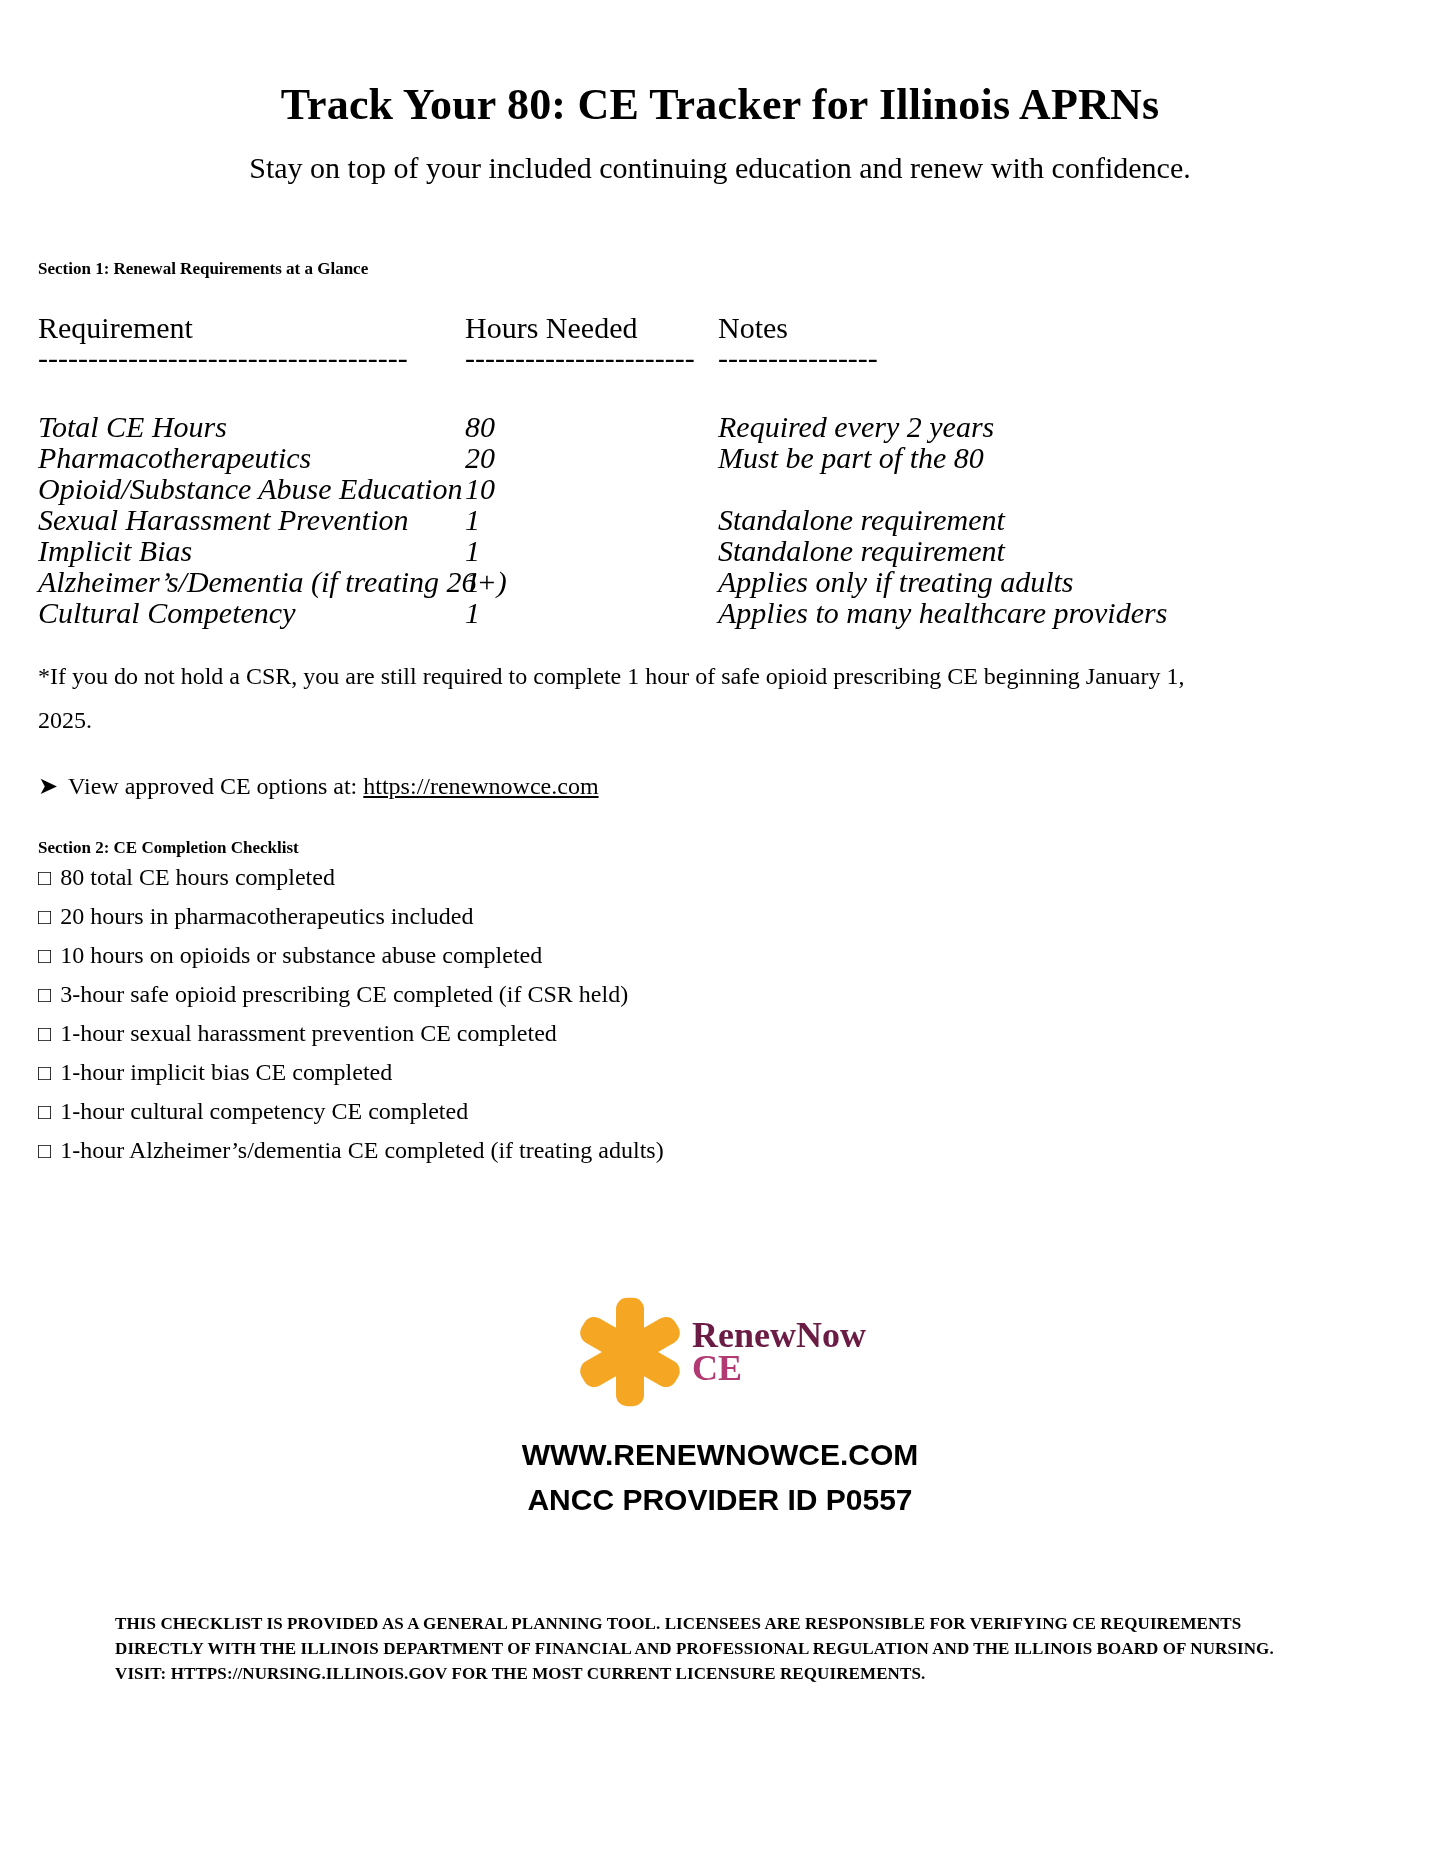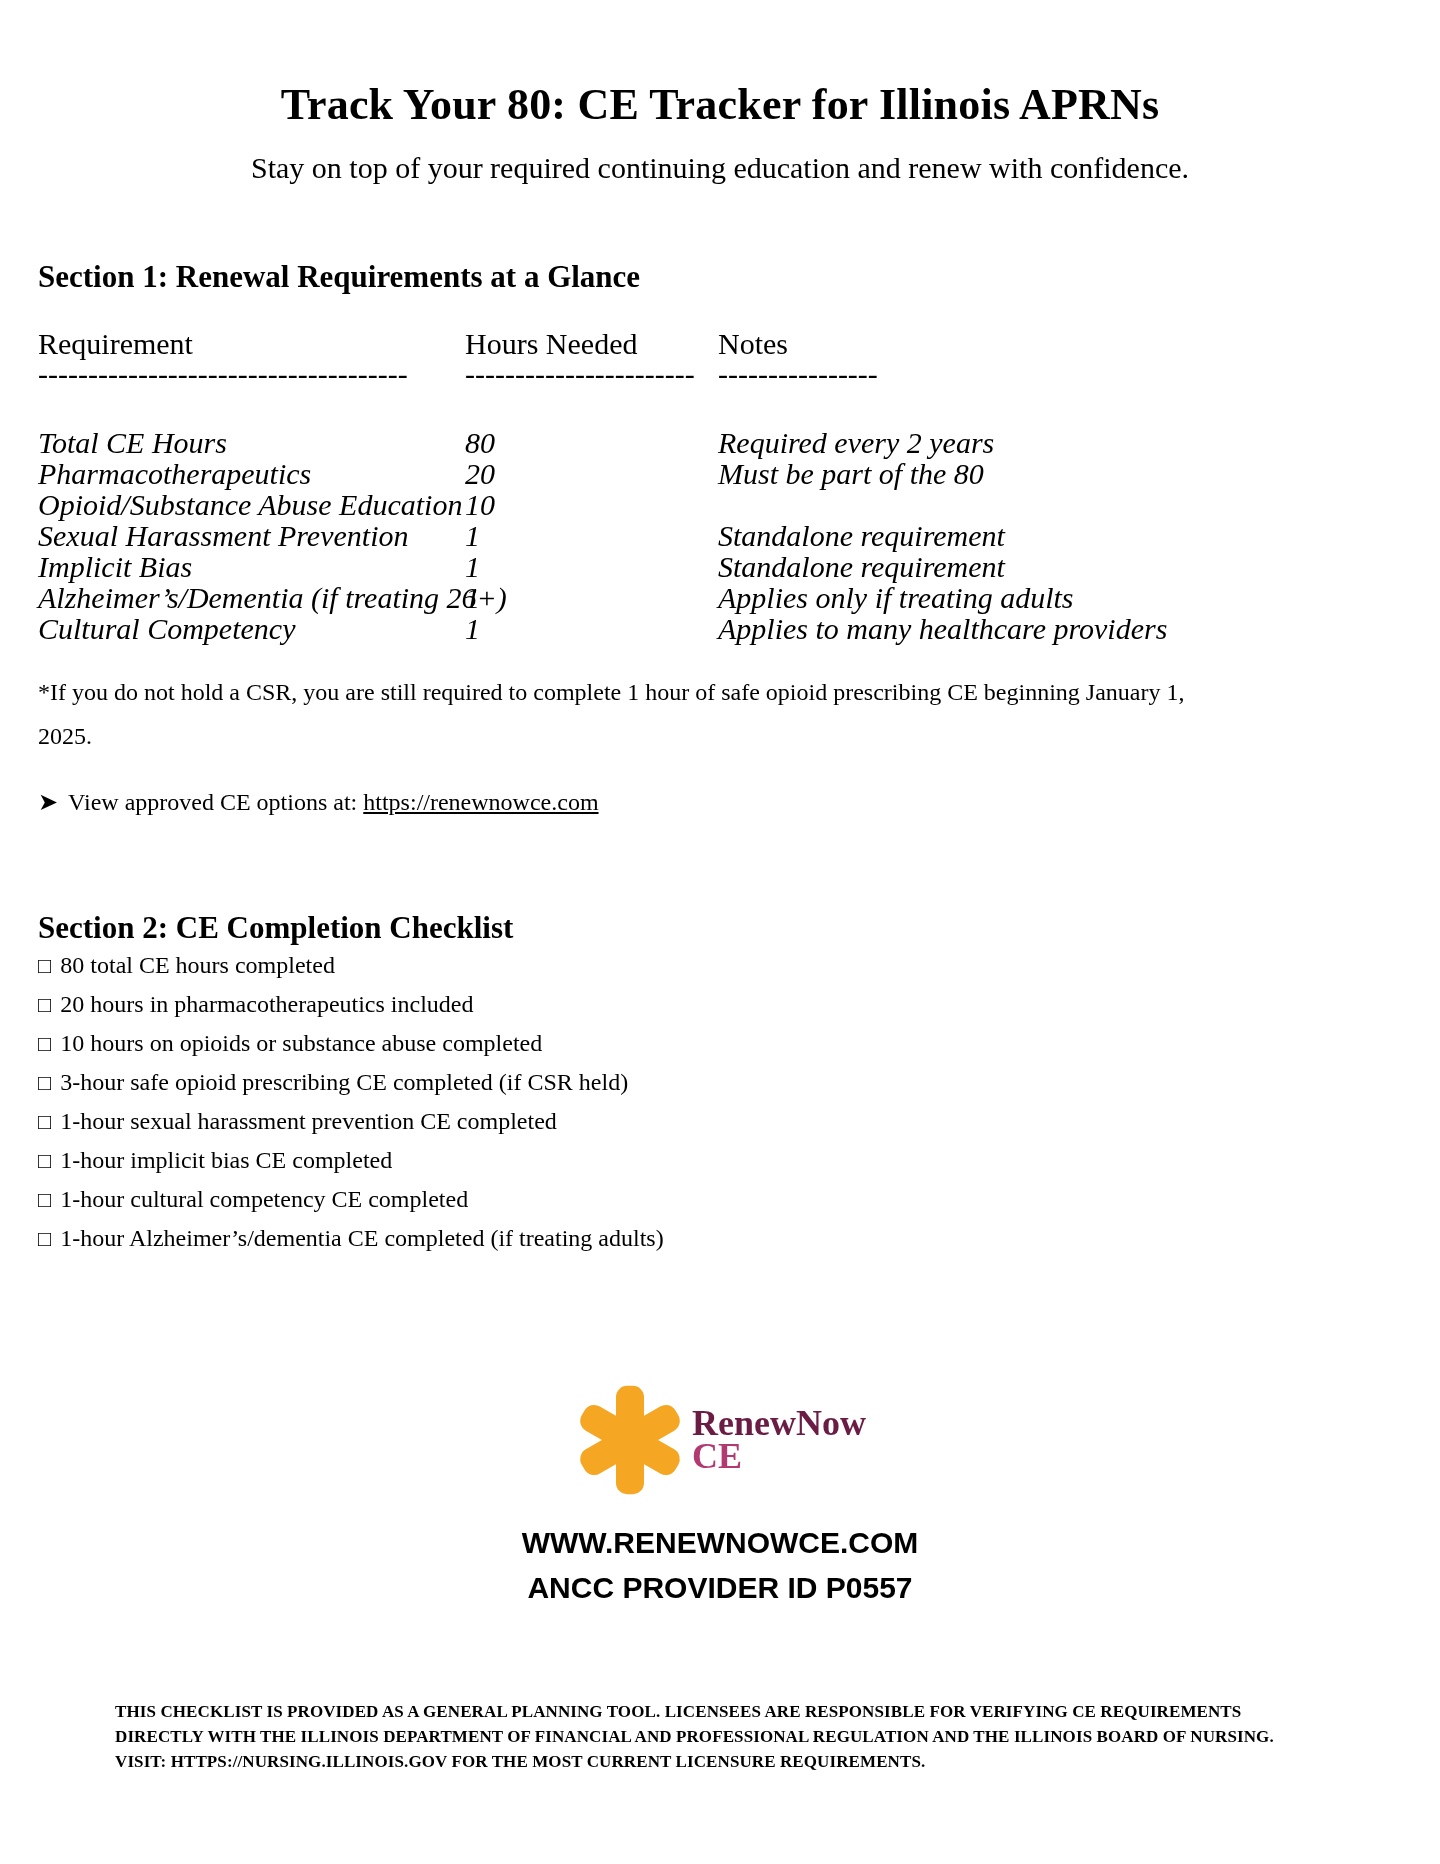--- a/index.html
+++ b/index.html
@@ -119,7 +119,7 @@
 <div class="page">
 
   <h1 class="title">Track Your 80: CE Tracker for Illinois APRNs</h1>
-  <p class="subtitle">Stay on top of your required continuing education and renew with confidence.</p>
+  <p class="subtitle">Stay on top of your included continuing education and renew with confidence.</p>
 
   <h2 class="section-heading sec1-heading">Section 1: Renewal Requirements at a Glance</h2>
 

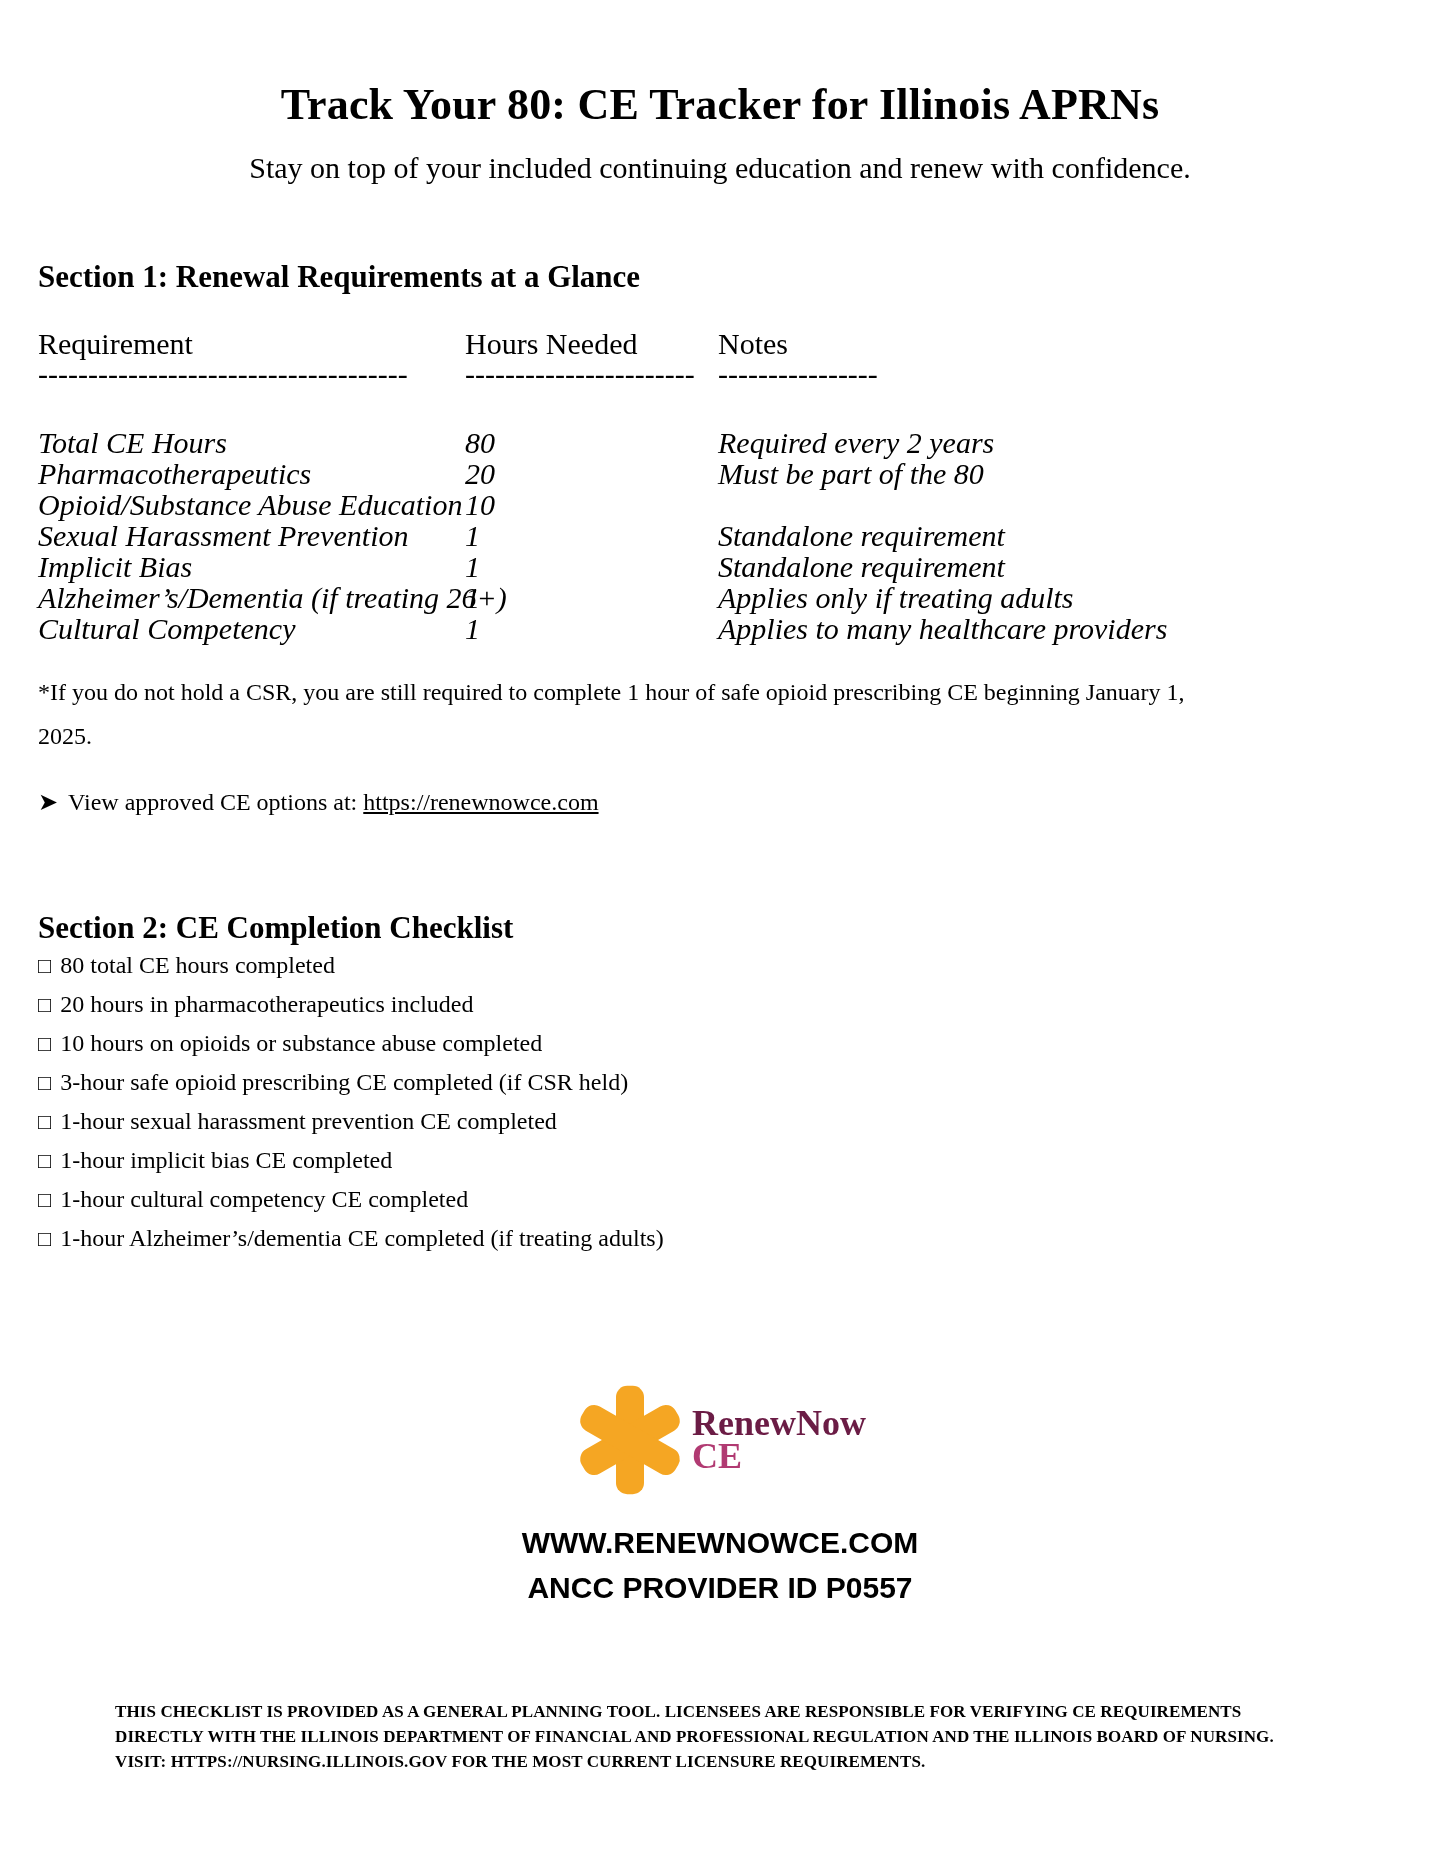--- a/index.html
+++ b/index.html
@@ -31,7 +31,7 @@
     line-height: 1.3;
   }
   .section-heading {
-    font-size: 31px;
+    font-size: 17px;
     font-weight: bold;
   }
   .sec1-heading { margin-top: 72px; }

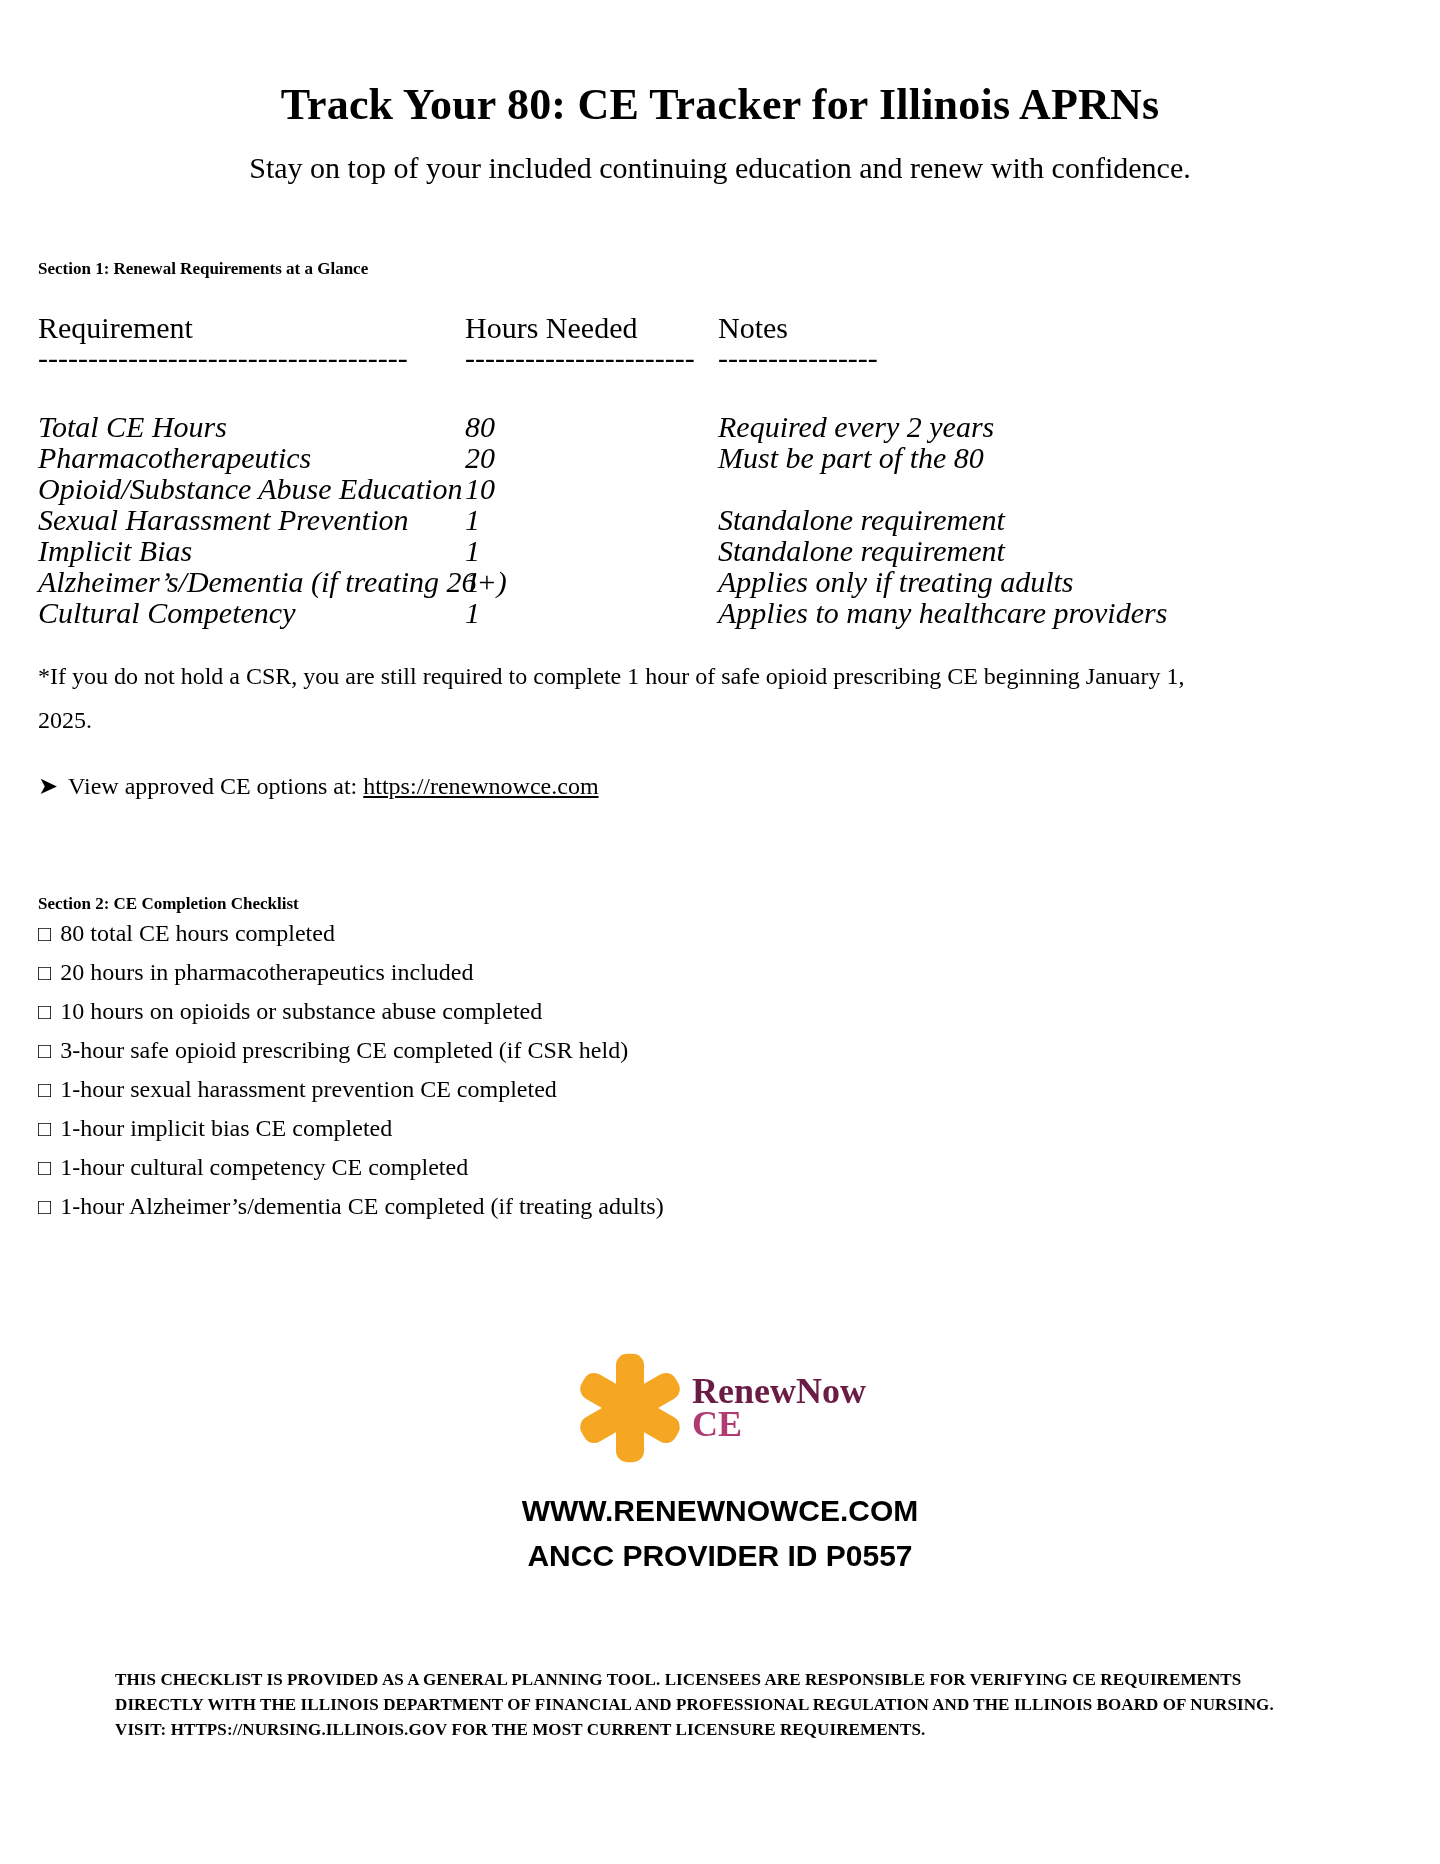--- a/index.html
+++ b/index.html
@@ -61,7 +61,7 @@
     text-decoration: underline;
     cursor: pointer;
   }
-  .sec2-heading { margin-top: 92px; }
+  .sec2-heading { margin-top: 36px; }
   .checklist {
     list-style: none;
     font-size: 24px;

